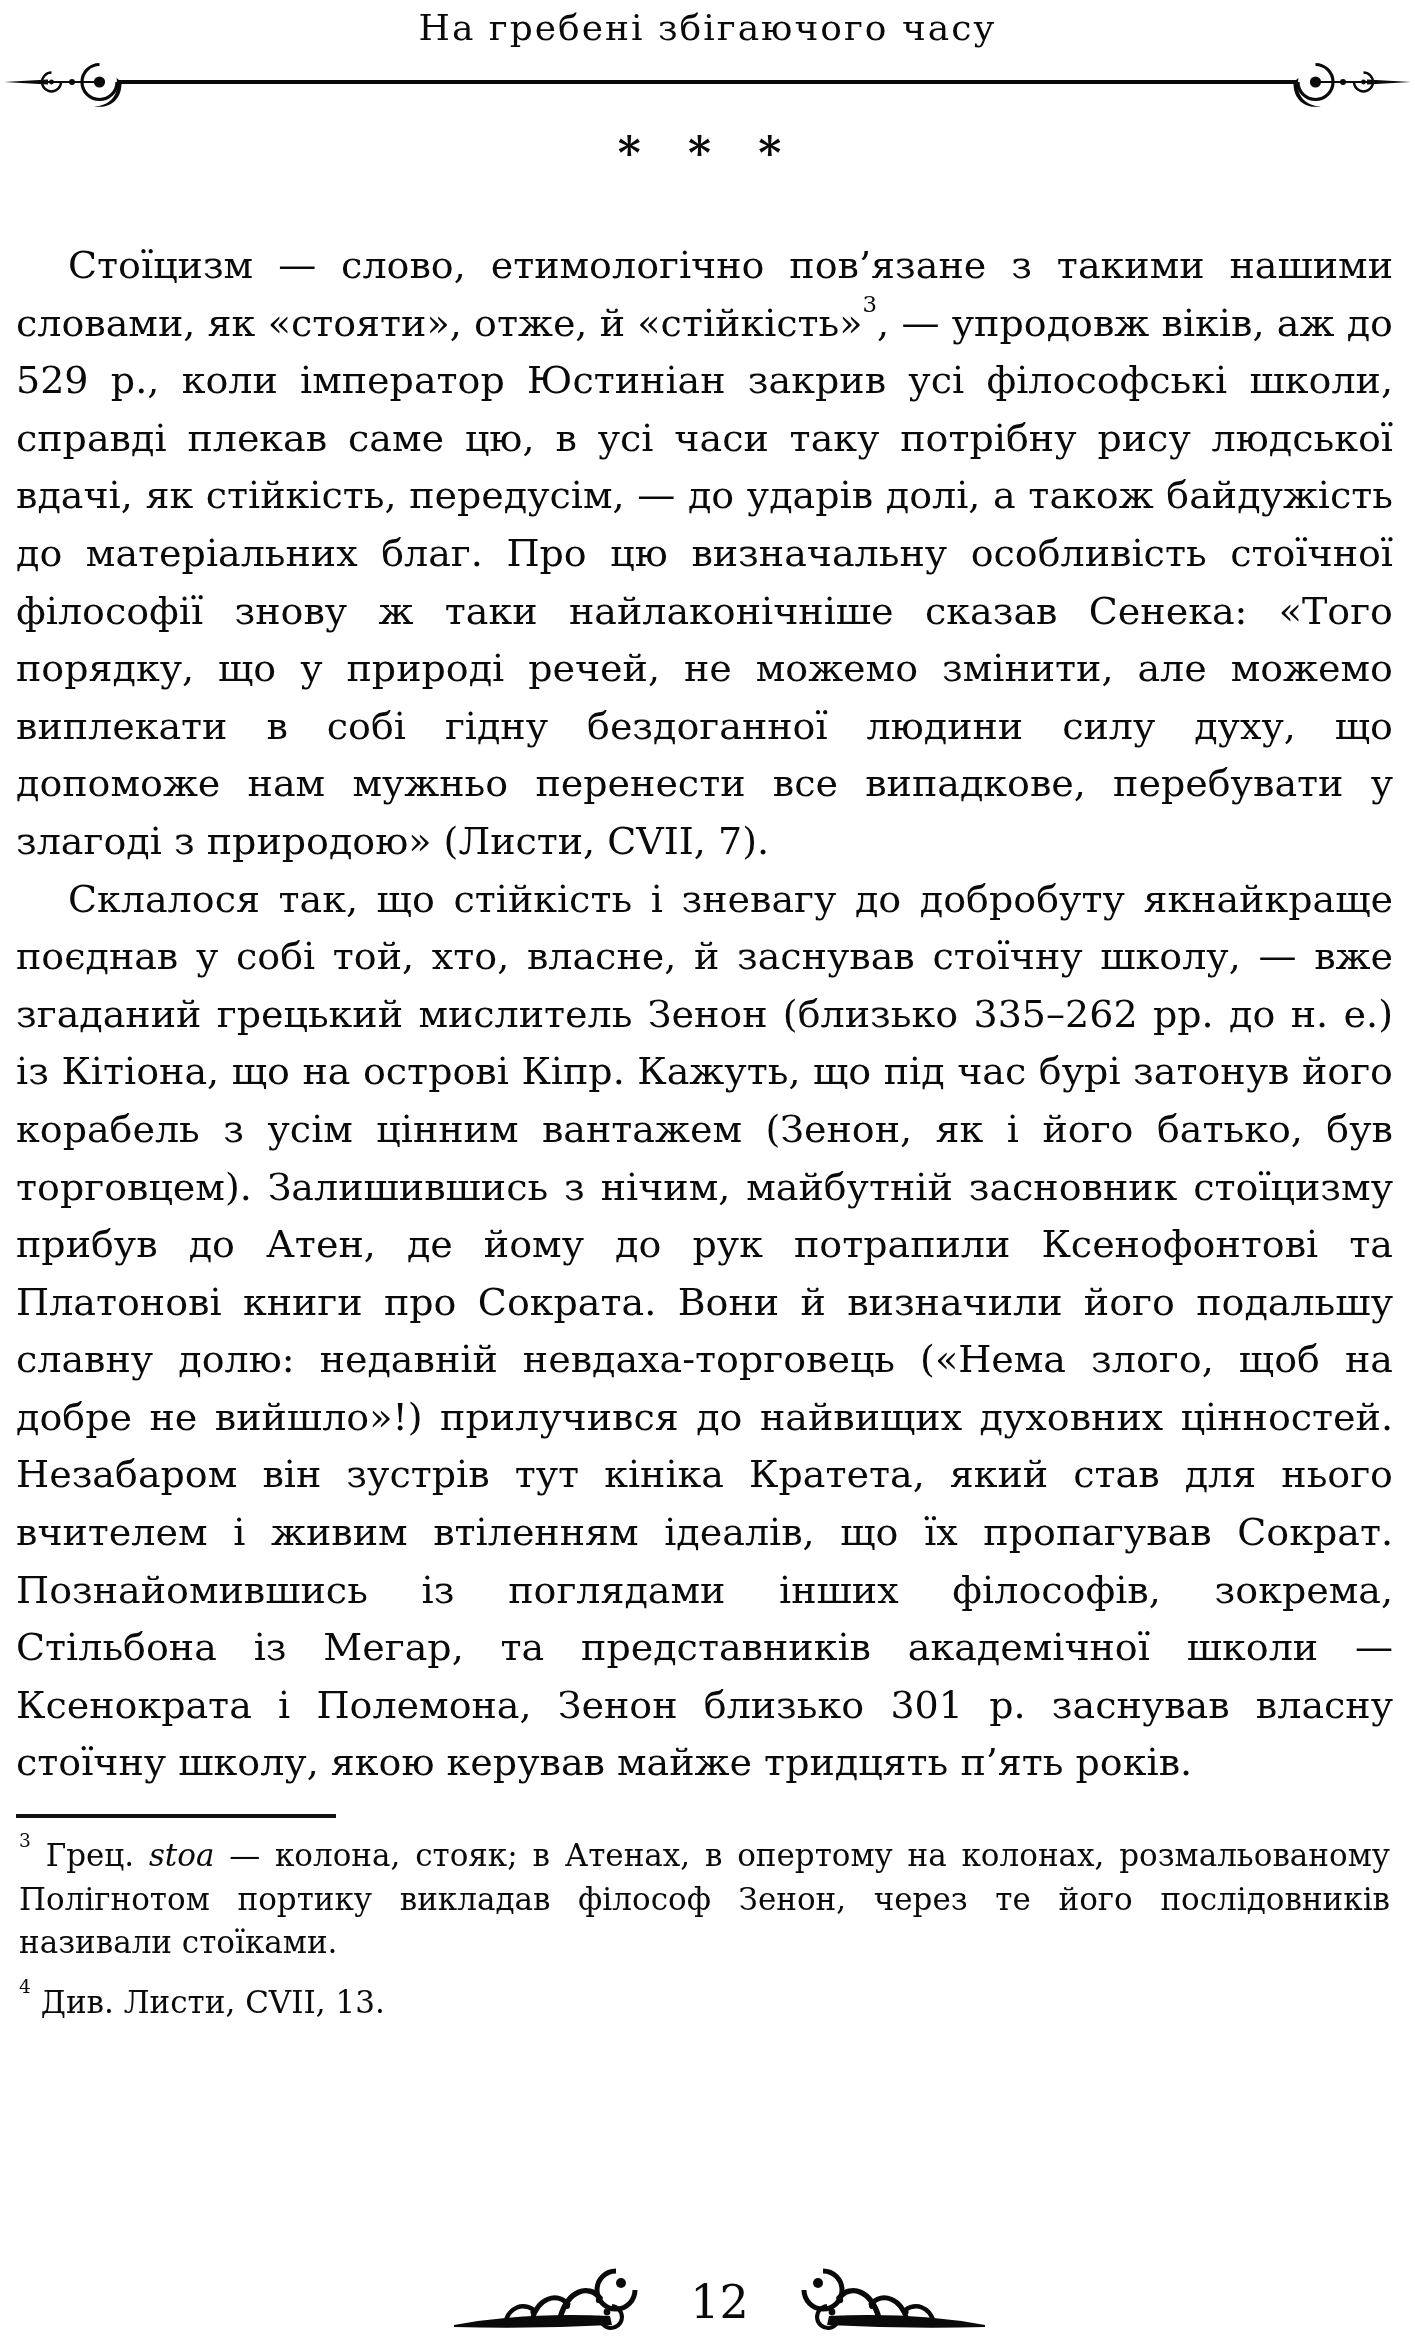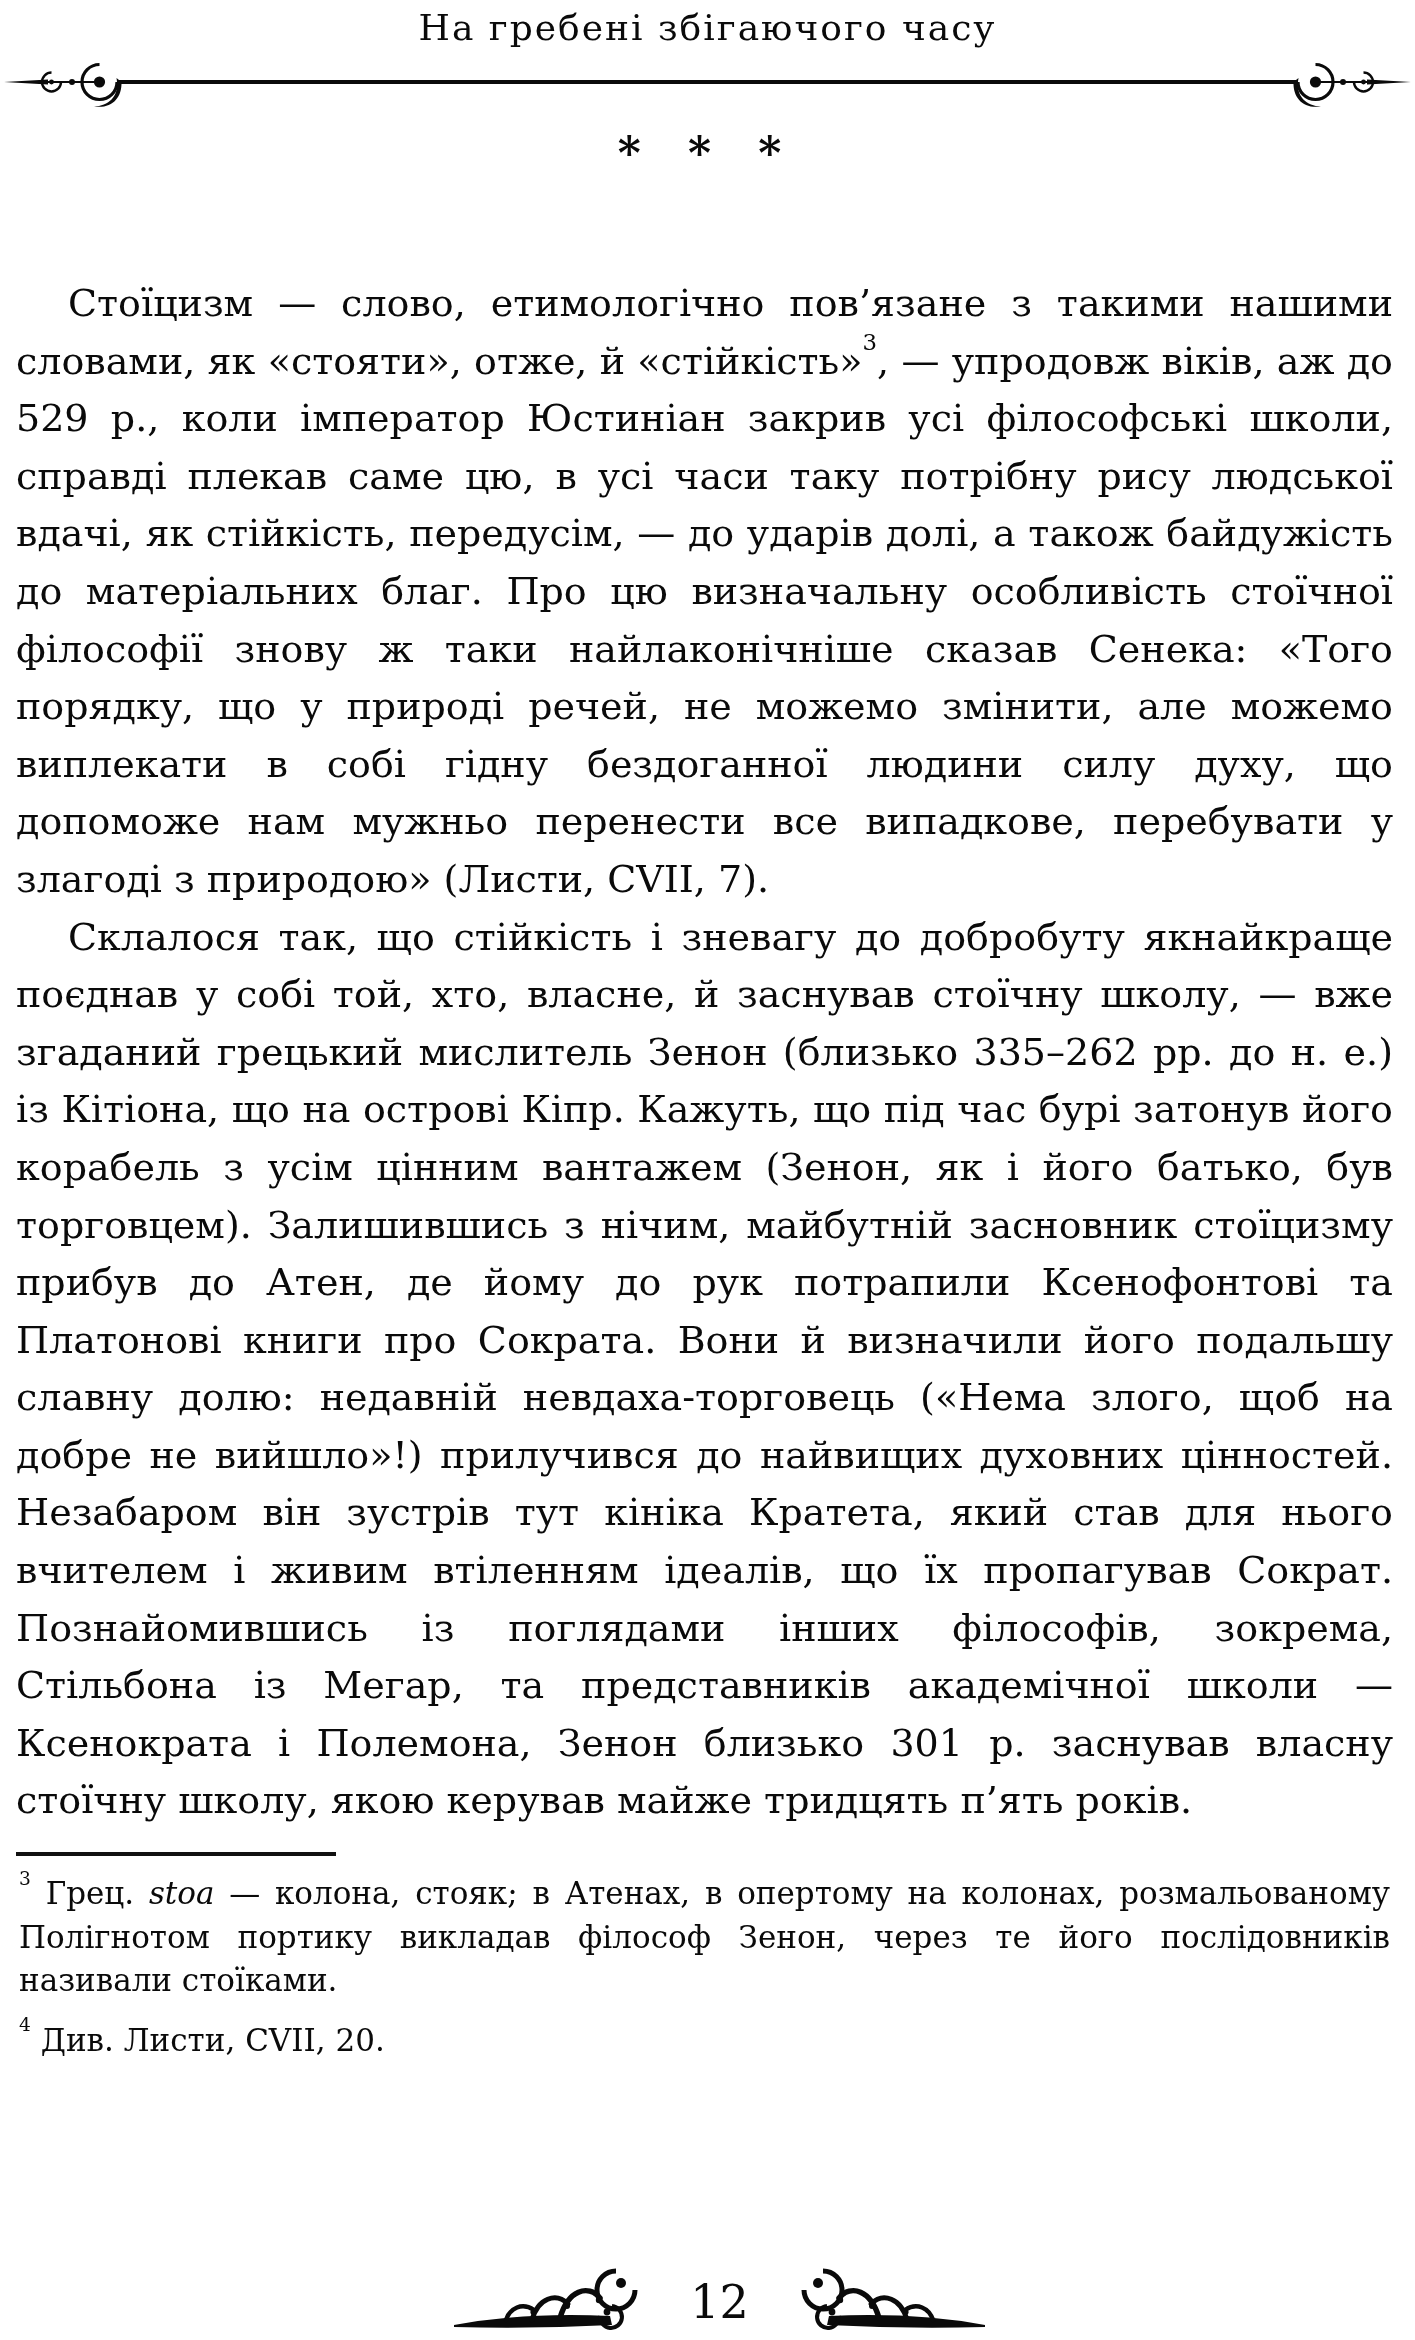--- a/index.html
+++ b/index.html
@@ -34,7 +34,7 @@
     line-height: 52px;
   }
   .body-text {
-    margin: 95px 22px 0 16px;
+    margin: 57px 22px 0 16px;
     font-size: 38px;
     line-height: 57.6px;
     text-align: justify;

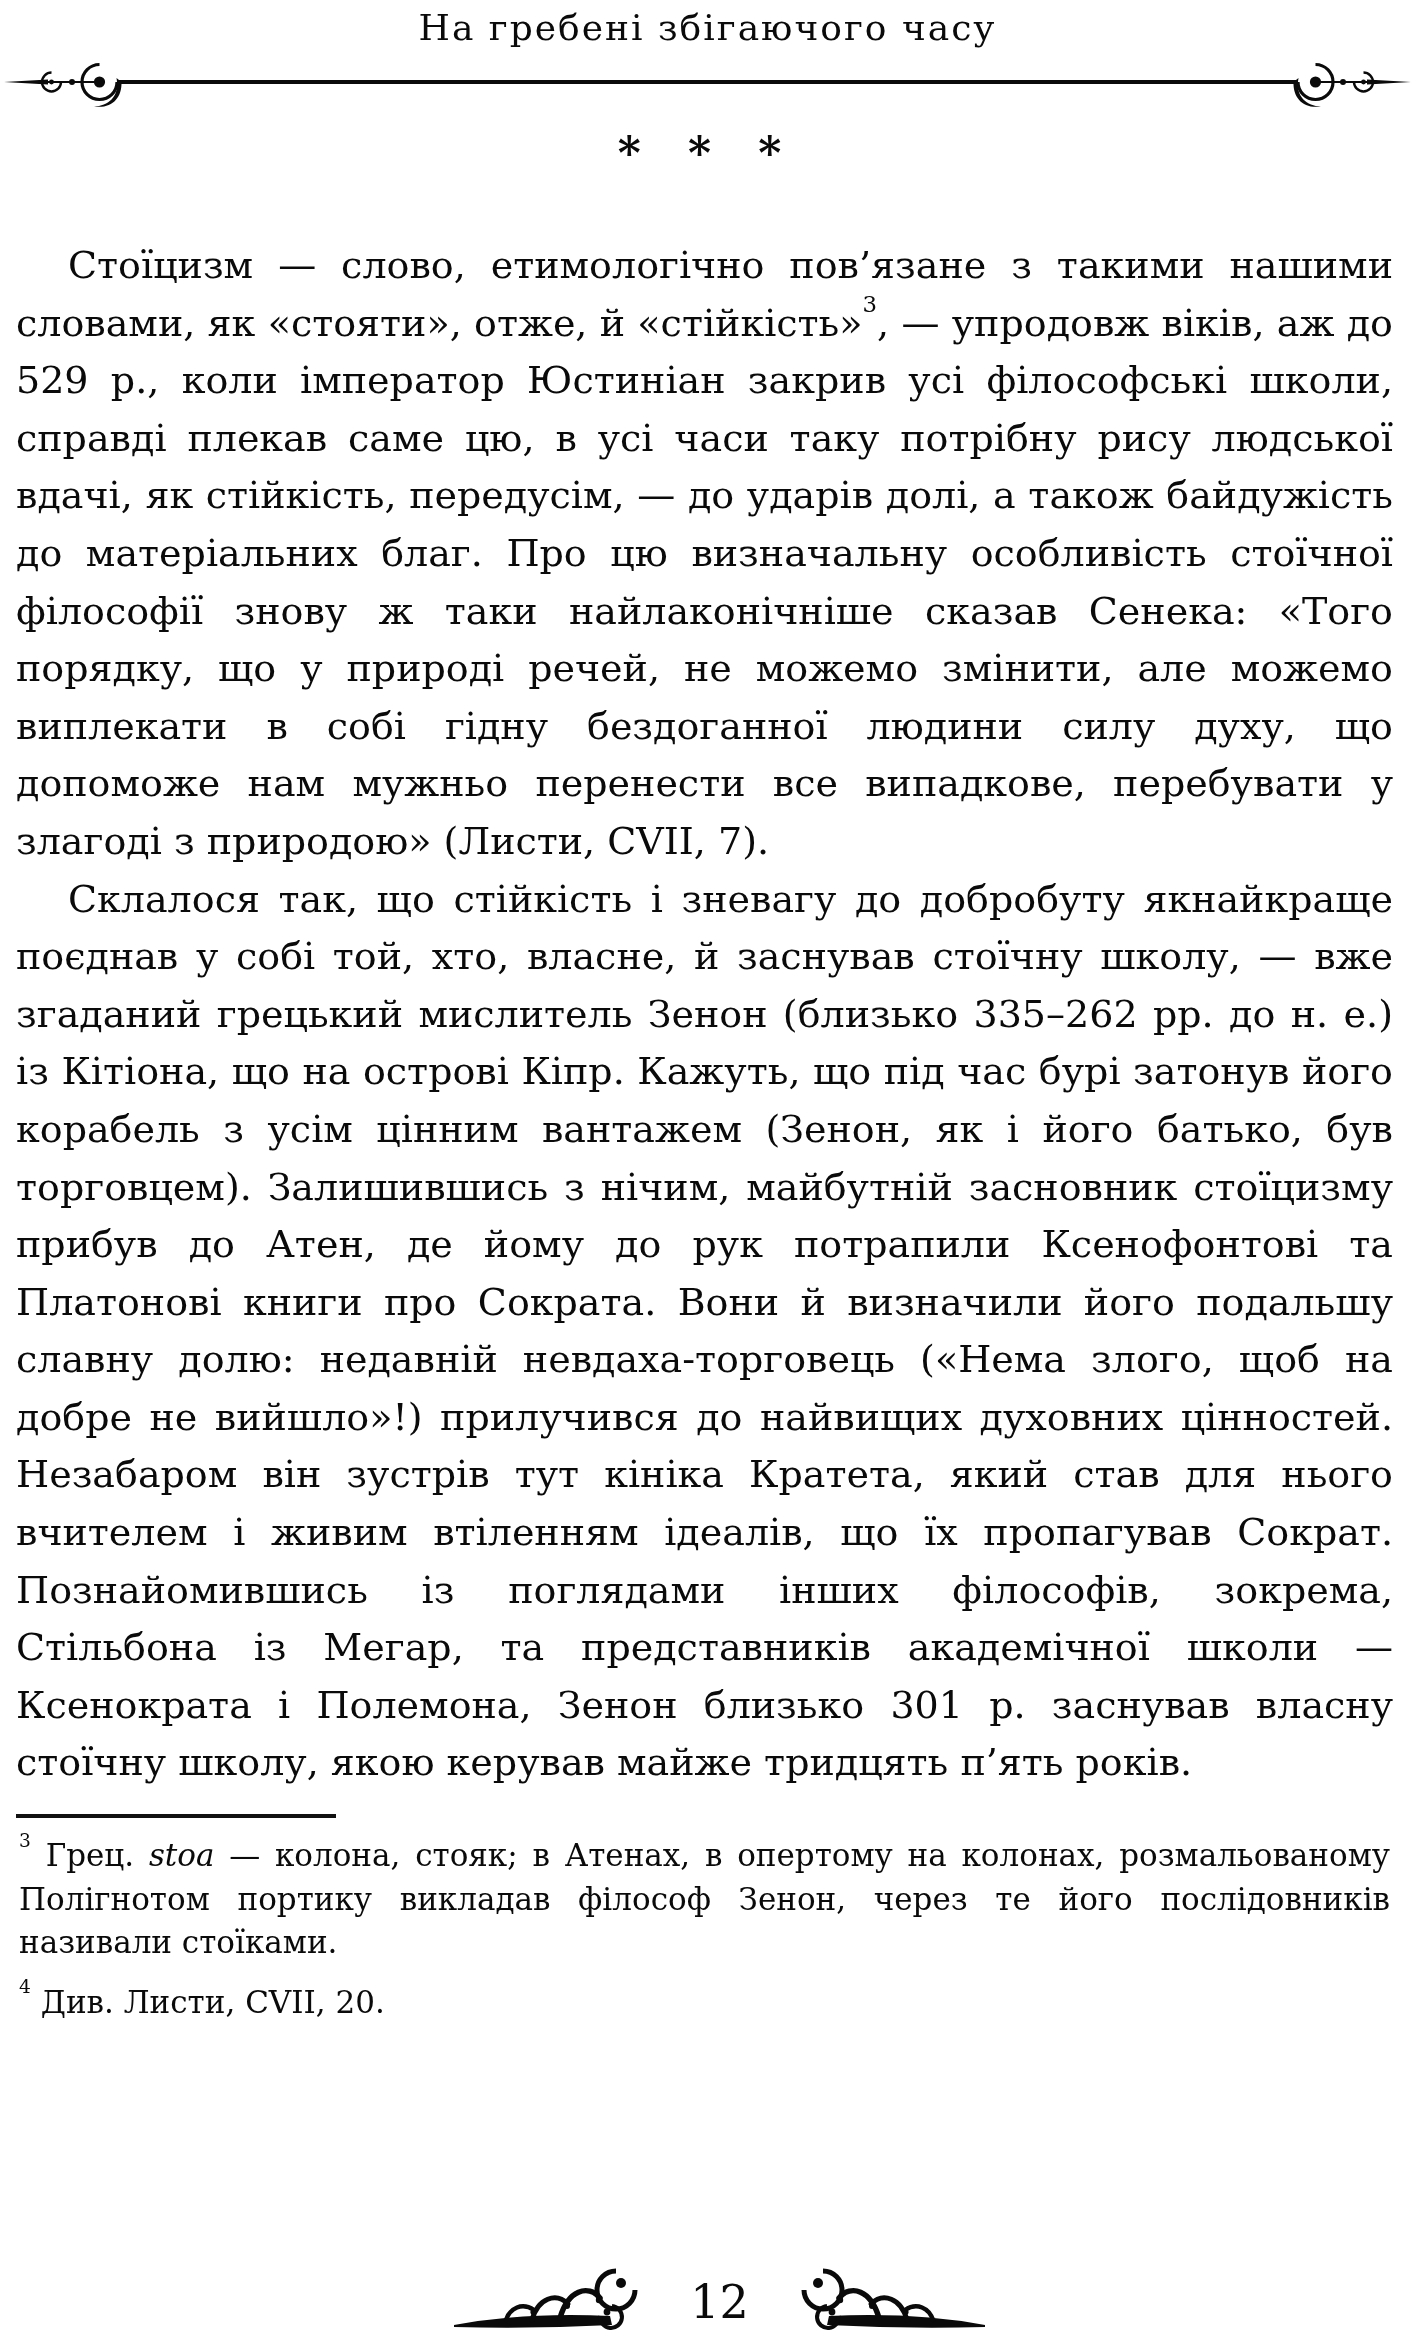--- a/index.html
+++ b/index.html
@@ -113,7 +113,7 @@
     <div class="footnote-rule"></div>
     <div id="footnote-list">
         <p class="footnote"><sup class="fn-marker">3</sup> <span>Грец. </span><i>stoa</i><span> — колона, стояк; в Атенах, в опертому на колонах, розмальованому Полігнотом портику викладав філософ Зенон, через те його послідовників називали стоїками.</span></p>
-        <p class="footnote"><sup class="fn-marker">4</sup> <span>Див. Листи, CVII, 20.</span></p>
+        <p class="footnote"><sup class="fn-marker">4</sup> <span>Див. Листи, CVII, 13.</span></p>
       </div>
   </div>
 

